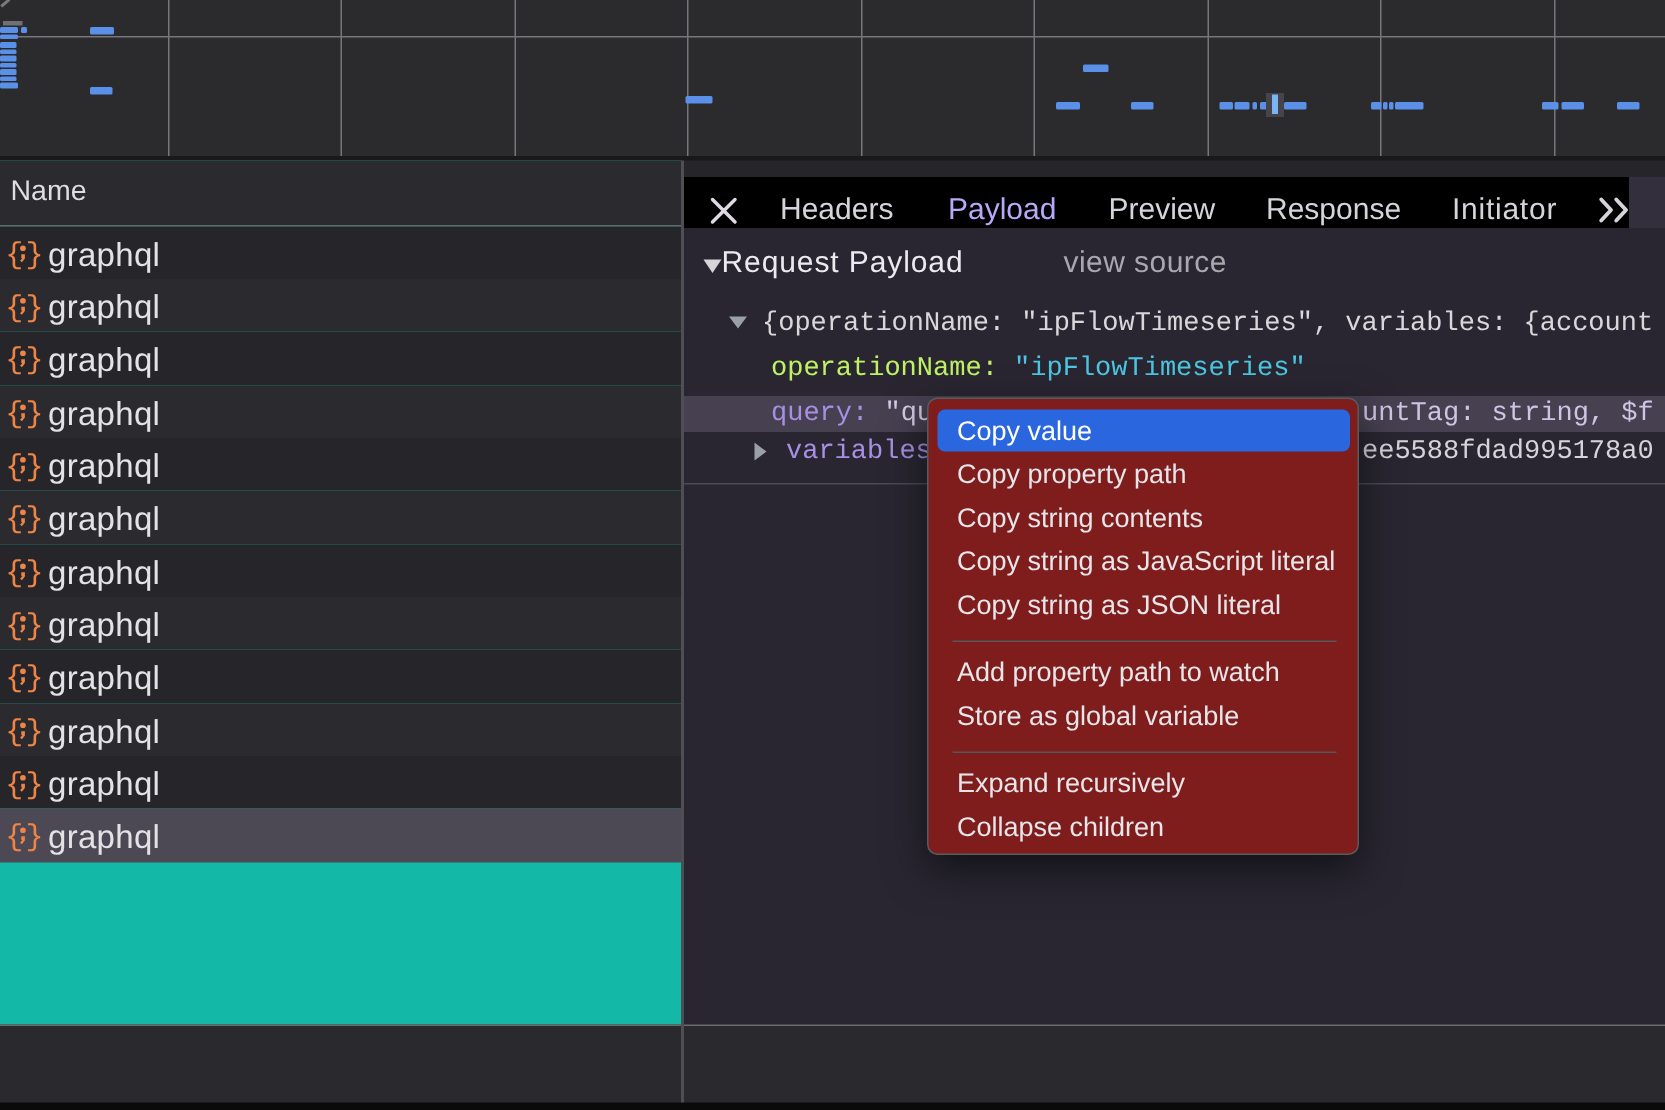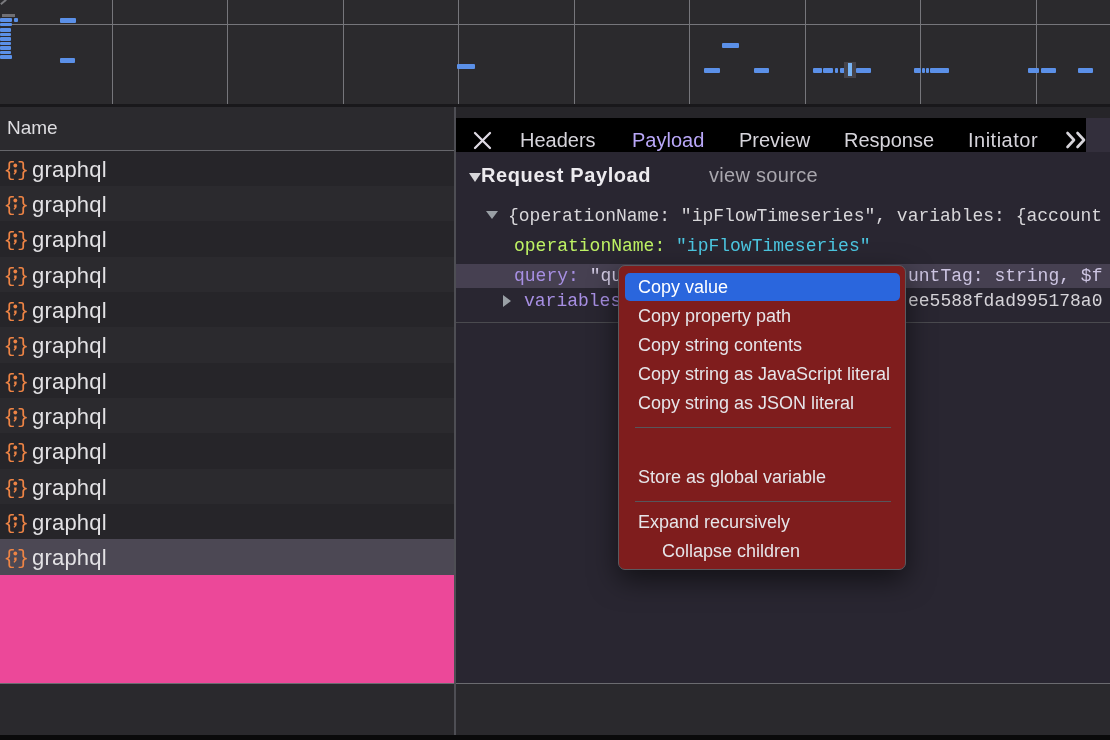--- a/index.html
+++ b/index.html
@@ -69,7 +69,7 @@
 
   <div class="abs" style="left:0;top:104px;width:1110px;height:3px;background:#19181b;"></div>
 
-  <div class="abs" style="left:0;top:107px;width:454px;height:576px;background:#ec4899;text-decoration:underline;" id="table">
+  <div class="abs" style="left:0;top:107px;width:454px;height:576px;background:#14b8a6;text-decoration:underline;" id="table">
     <div class="abs" style="left:0;top:0;width:454px;height:43px;background:#2b2a2e;">
       <div class="abs" style="left:7px;top:9px;font-size:19px;color:#dedde1;height:24px;line-height:24px;">Name</div>
     </div>

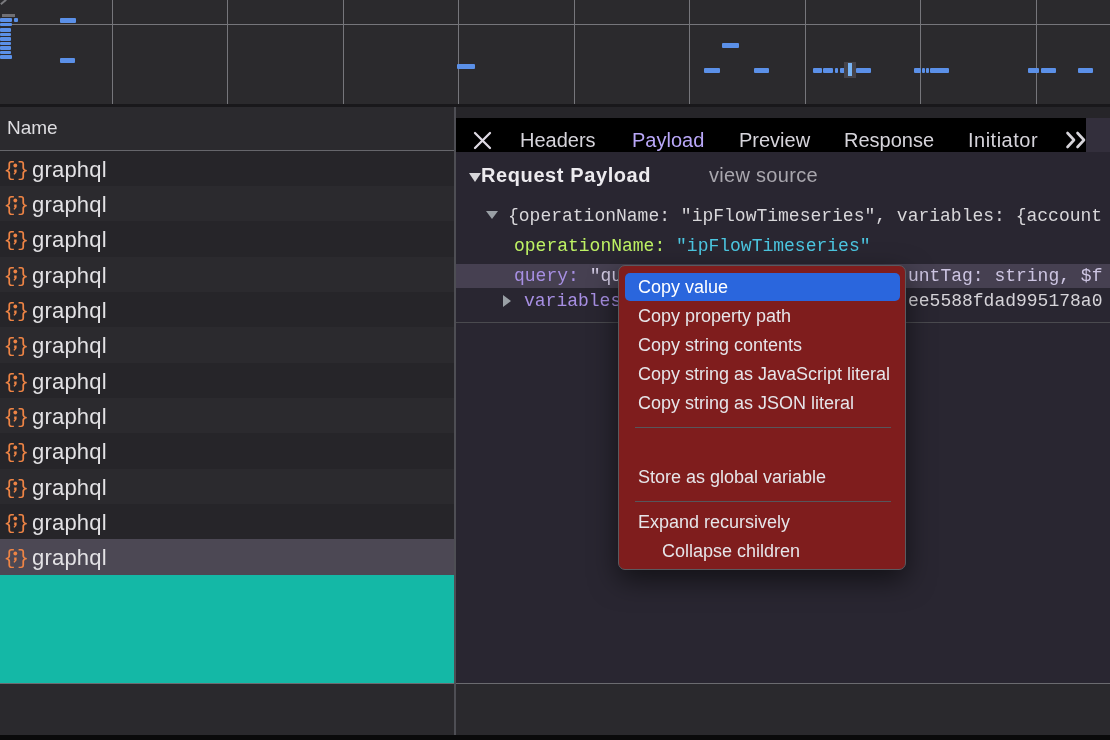--- a/index.html
+++ b/index.html
@@ -205,7 +205,7 @@
   <div class="abs" style="left:455px;top:152px;width:655px;height:531px;background:#292631;" id="content">
 
     <div class="abs" style="left:14px;top:21px;width:0;height:0;border-left:6.5px solid transparent;border-right:6.5px solid transparent;border-top:9px solid #d6d5d9;"></div>
-    <div class="abs" style="left:26px;top:10px;font-size:20px;font-weight:bold;letter-spacing:0.6px;color:#eceaee;height:26px;line-height:26px;">Request Payload</div>
+    <div class="abs" style="left:26px;top:10px;font-size:20px;font-weight:normal;letter-spacing:0.6px;color:#eceaee;height:26px;line-height:26px;">Request Payload</div>
     <div class="abs" style="left:254px;top:11px;font-size:20px;letter-spacing:0.3px;color:#a9a7ae;height:24px;line-height:24px;">view source</div>
 
     <div class="abs" style="left:0;top:112px;width:655px;height:24px;background:#464051;"></div>

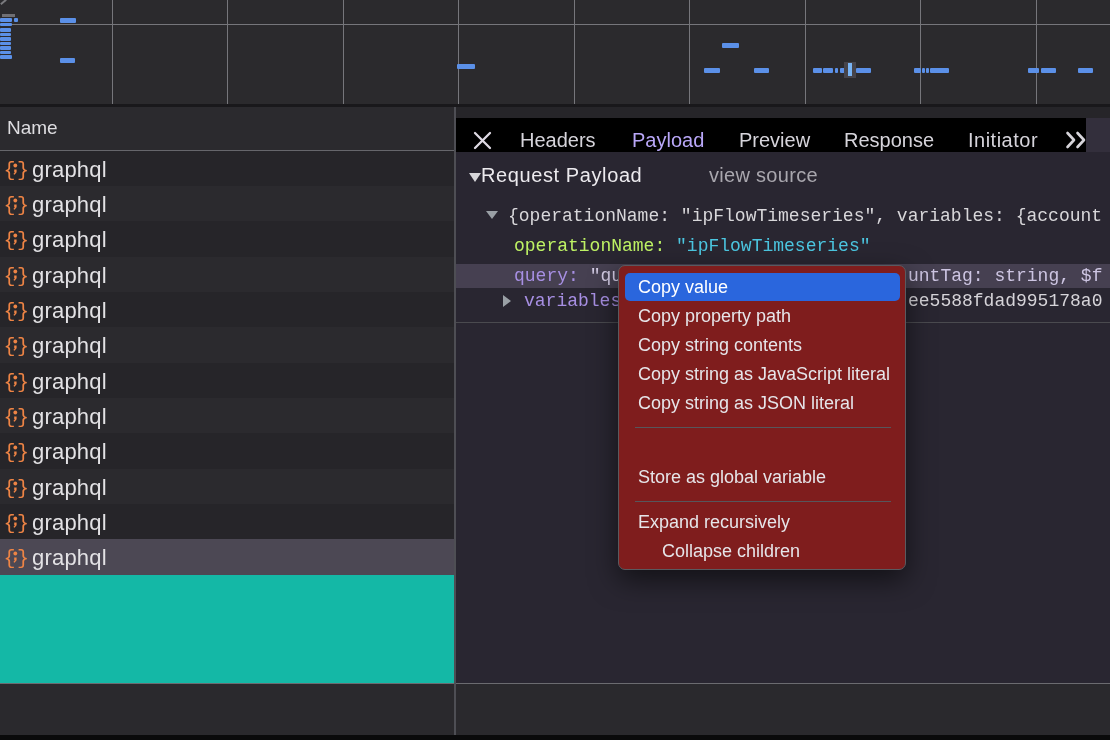--- a/index.html
+++ b/index.html
@@ -236,6 +236,7 @@
     <div class="menuitem" style="top:125px;">Copy string as JSON literal</div>
     <div class="menuitem" style="top:96px;">Copy string as JavaScript literal</div>
     <div class="abs" style="left:16px;top:161px;width:256px;height:1px;background:#57565b;"></div>
+    <div class="menuitem" style="top:170px;">Add property path to watch</div>
     <div class="menuitem" style="top:199px;">Store as global variable</div>
     <div class="abs" style="left:16px;top:235px;width:256px;height:1px;background:#57565b;"></div>
     <div class="menuitem" style="top:244px;">Expand recursively</div>

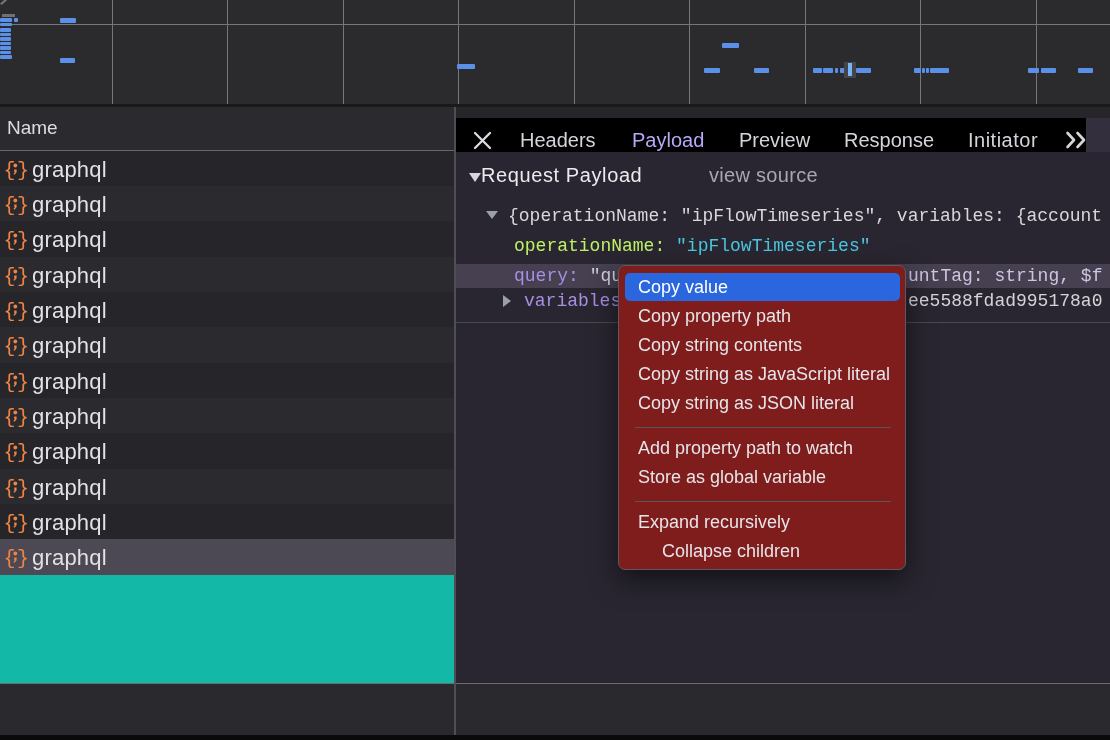--- a/index.html
+++ b/index.html
@@ -240,7 +240,7 @@
     <div class="menuitem" style="top:199px;">Store as global variable</div>
     <div class="abs" style="left:16px;top:235px;width:256px;height:1px;background:#57565b;"></div>
     <div class="menuitem" style="top:244px;">Expand recursively</div>
-    <div class="menuitem" style="top:273px;margin-left:24px;">Collapse children</div>
+    <div class="menuitem" style="top:273px;">Collapse children</div>
   </div>
 
 </div>

